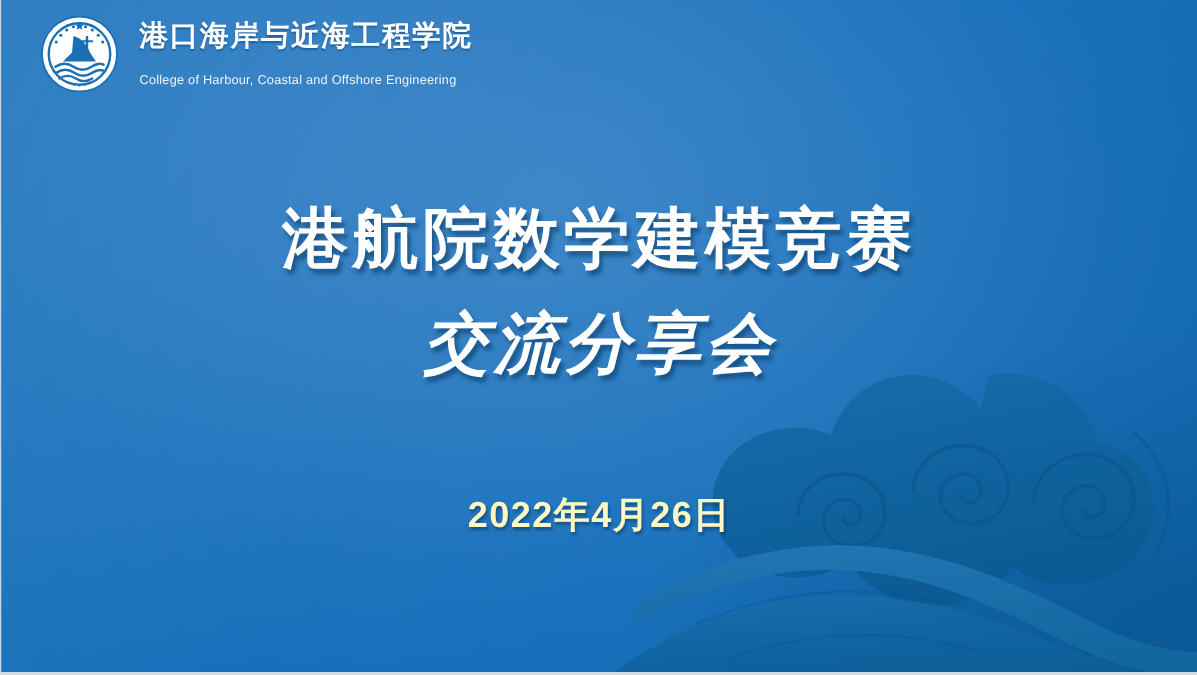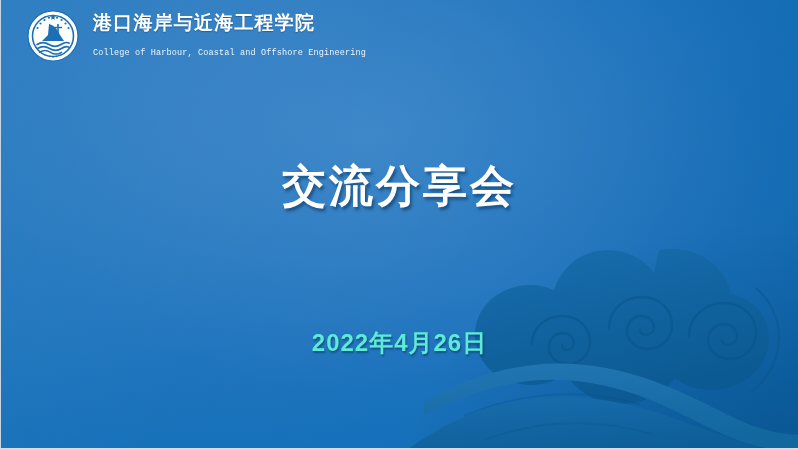--- a/index.html
+++ b/index.html
@@ -59,7 +59,6 @@
     display: flex;
     flex-direction: column;
     justify-content: center;
-    font-family: Liberation Mono, monospace;
   }
   .logo-cn {
     color: #ffffff;

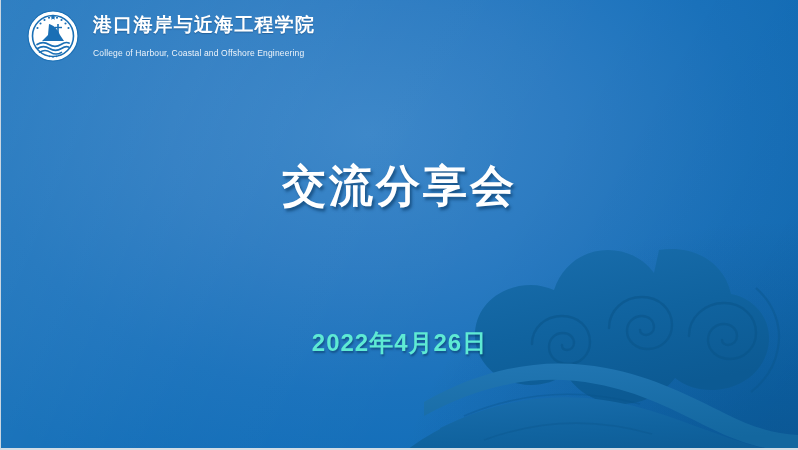--- a/index.html
+++ b/index.html
@@ -265,6 +265,7 @@
   </div>
 
   <div class="title-block">
+    <div class="title-line">港航院数学建模竞赛</div>
     <div class="title-line second">交流分享会</div>
   </div>
 

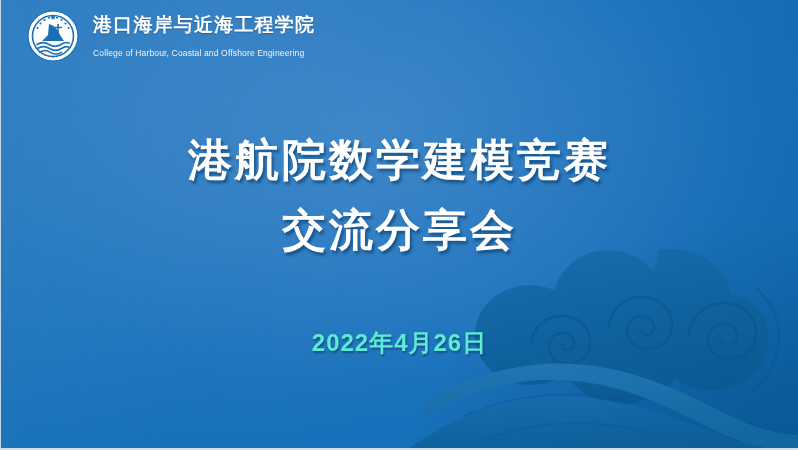--- a/index.html
+++ b/index.html
@@ -107,6 +107,7 @@
   }
   .title-line.second {
     margin-top: 26px;
+    font-style: italic;
   }
   .subtitle-date {
     position: absolute;

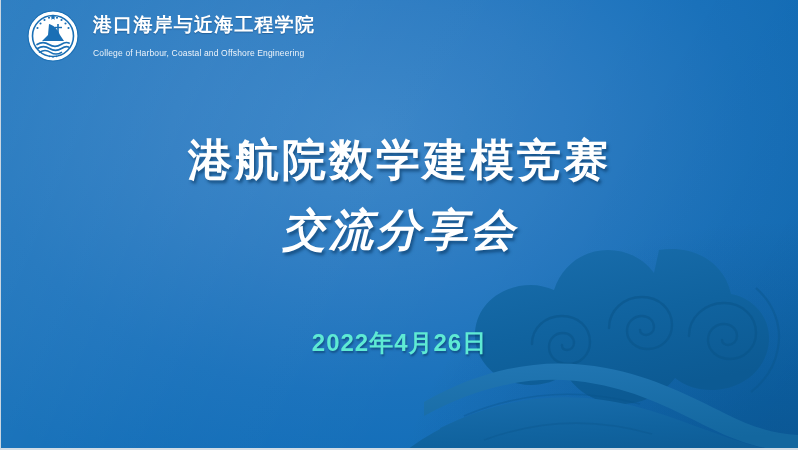--- a/index.html
+++ b/index.html
@@ -115,7 +115,7 @@
     top: 327px;
     width: 100%;
     text-align: center;
-    color: #5eead4;
+    color: #fef9c3;
     font-size: 24px;
     font-weight: bold;
     letter-spacing: 1px;

